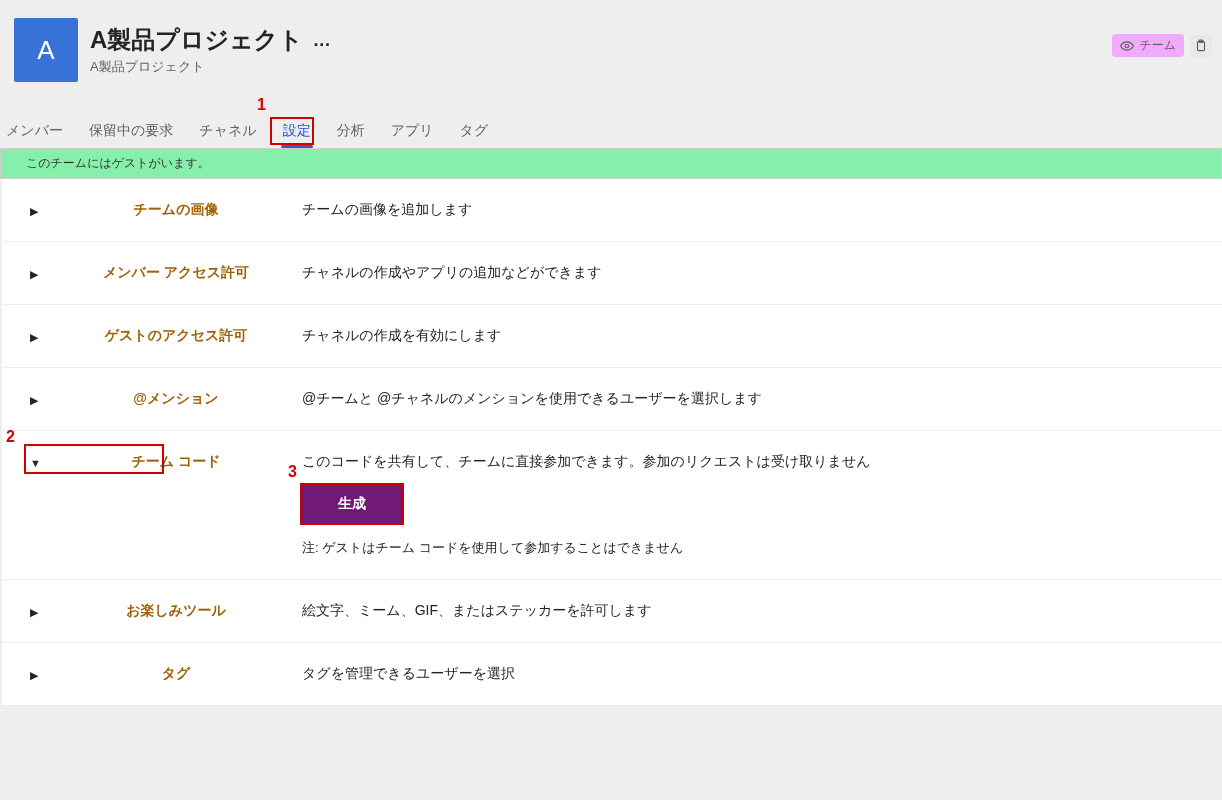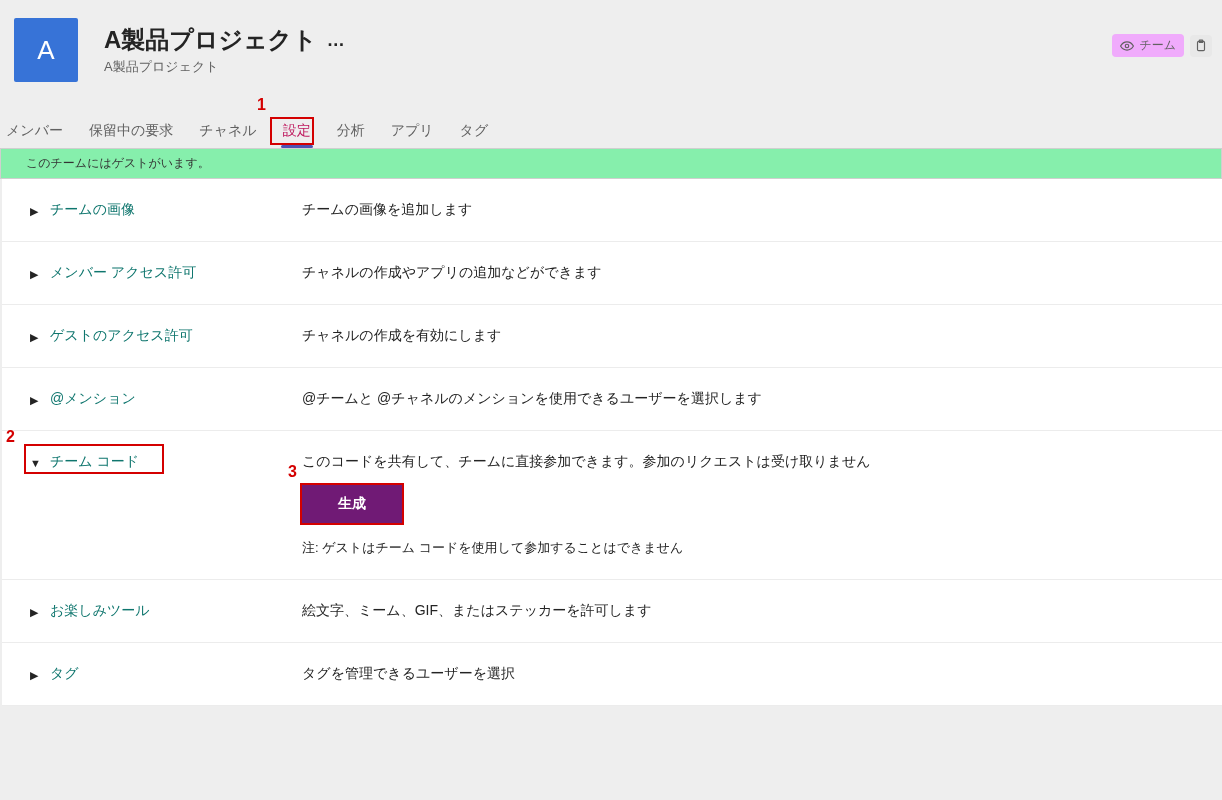--- a/index.html
+++ b/index.html
@@ -28,7 +28,7 @@
     justify-content: center;
     border-radius: 2px;
   }
-  .team-title-wrap { margin-left: 26px; }
+  .team-title-wrap { margin-left: 12px; }
   .team-title {
     font-size: 24px;
     font-weight: 700;

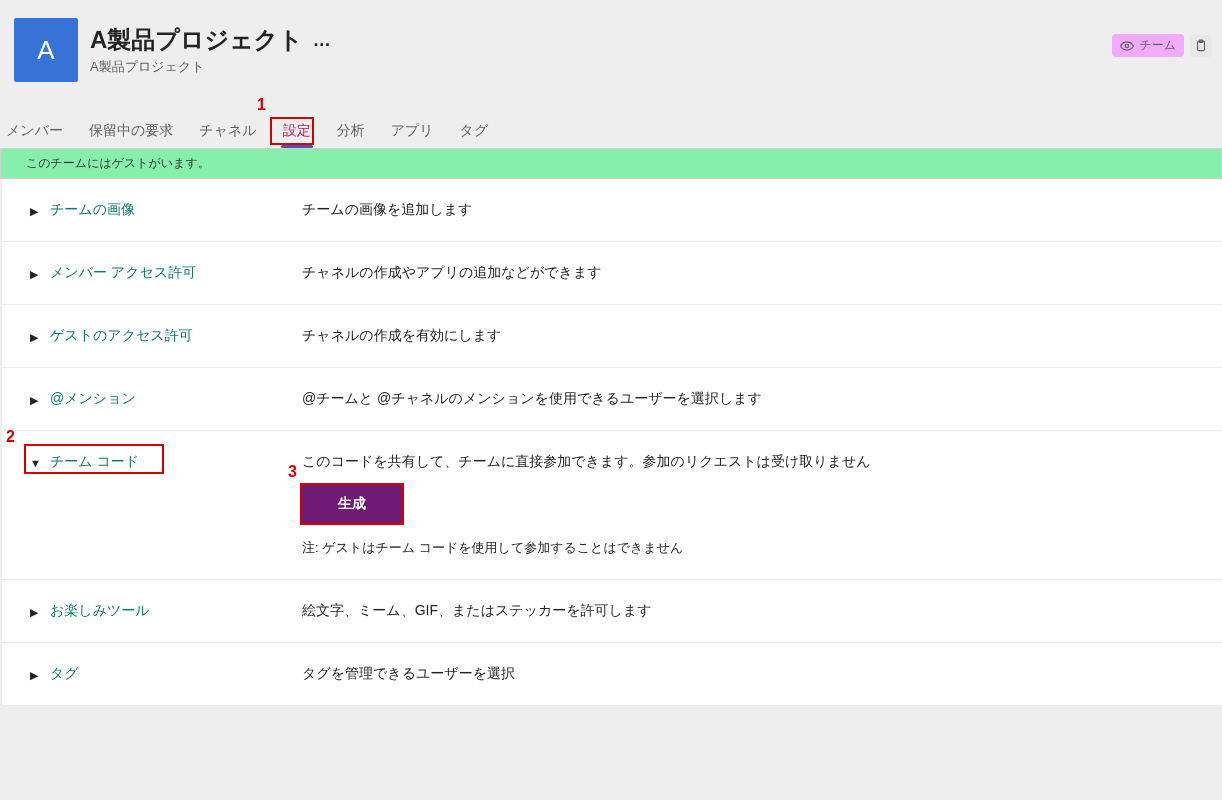--- a/index.html
+++ b/index.html
@@ -91,7 +91,7 @@
     position: relative;
   }
   .tab.active {
-    color: #be185d;
+    color: #1d4ed8;
   }
   .tab.active::after {
     content: "";

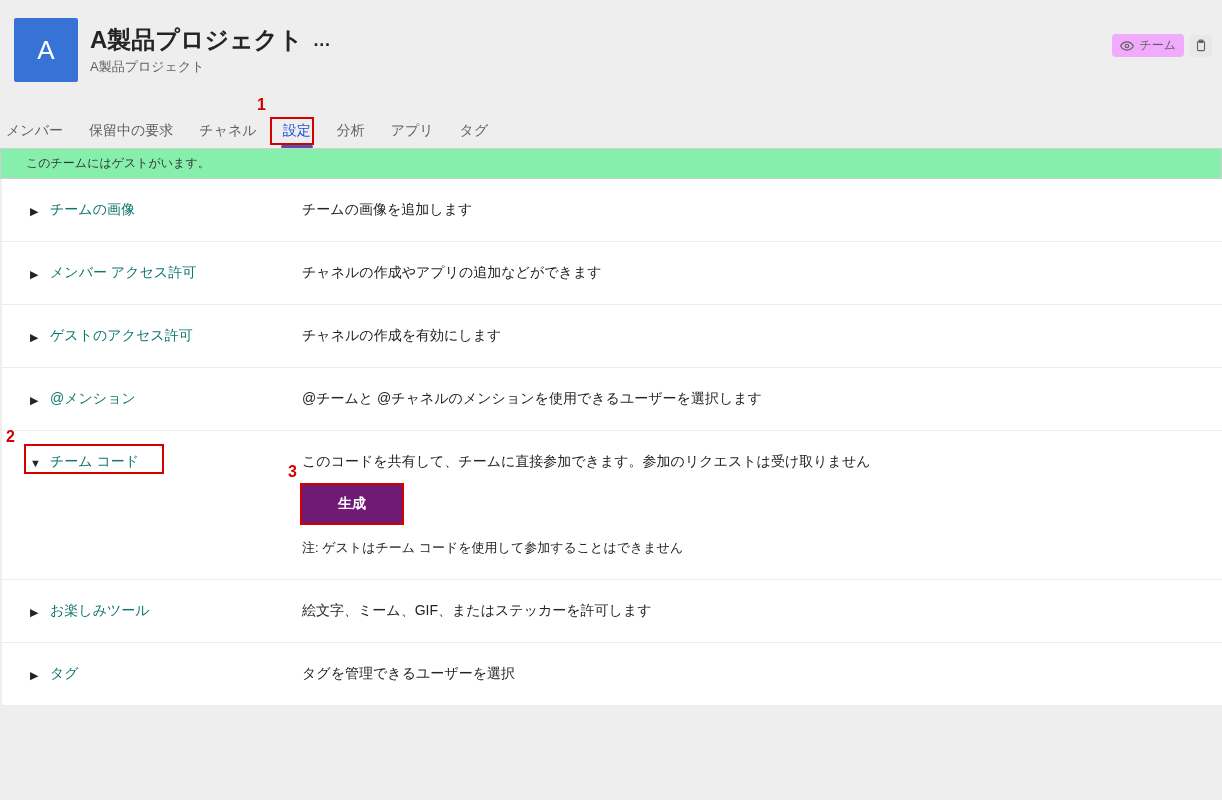--- a/index.html
+++ b/index.html
@@ -143,8 +143,9 @@
   .section .label {
     width: 252px;
     font-size: 14px;
-    font-weight: 400;
-    color: #0f766e;
+    font-weight: 700;
+    color: #a16207;
+    text-align: center;
   }
   .section .desc {
     font-size: 14px;

